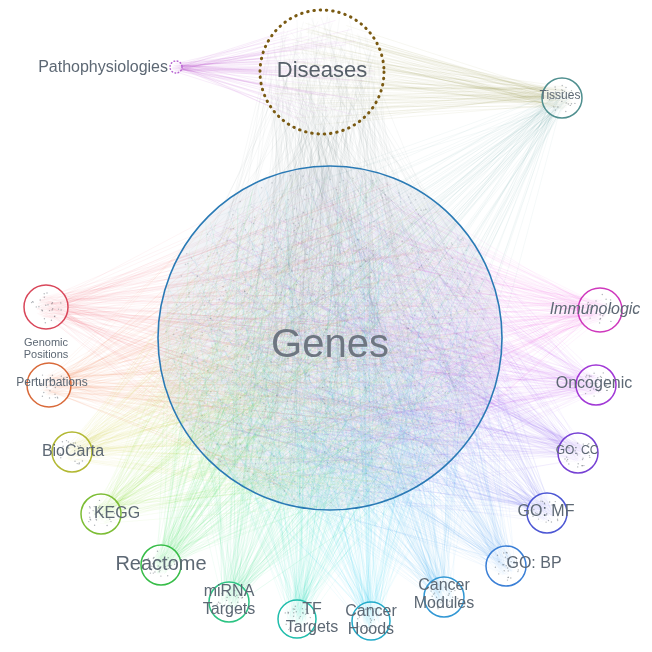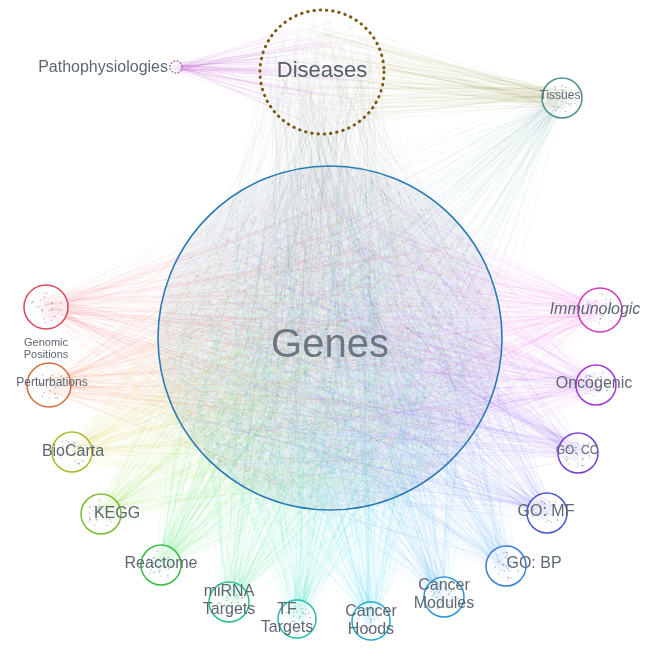--- a/index.html
+++ b/index.html
@@ -3210,7 +3210,7 @@
       <div class="node-label" style="left: 52px; top: 383px; font-size: 12px;">Perturbations</div>
       <div class="node-label" style="left: 73px; top: 451px; font-size: 16px;">BioCarta</div>
       <div class="node-label" style="left: 101px; top: 513px; font-size: 16px; margin-left: 16px;">KEGG</div>
-      <div class="node-label" style="left: 161px; top: 563px; font-size: 16px;">Reactome</div>
+      <div class="node-label" style="left: 161px; top: 563px; font-size: 20px;">Reactome</div>
       <div class="node-label" style="left: 229px; top: 600px; font-size: 16px;">miRNA
 Targets</div>
       <div class="node-label" style="left: 287px; top: 618px; font-size: 16px;">TF

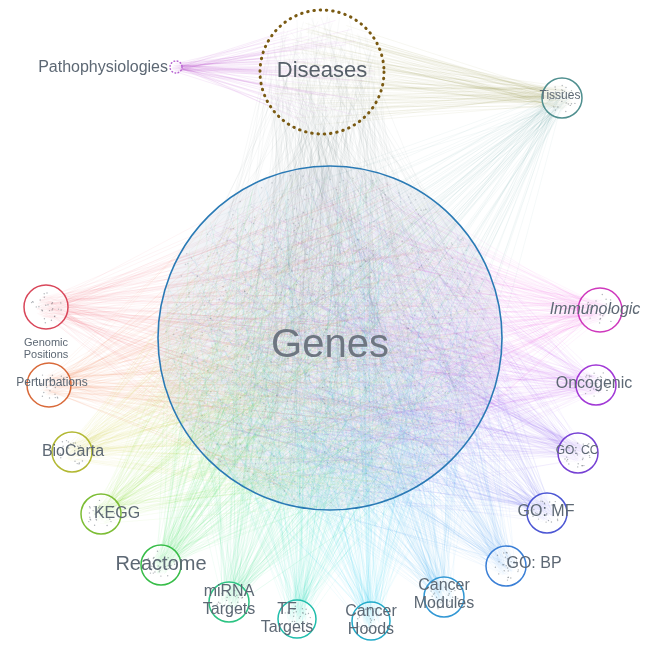--- a/index.html
+++ b/index.html
@@ -3213,7 +3213,7 @@
       <div class="node-label" style="left: 161px; top: 563px; font-size: 20px;">Reactome</div>
       <div class="node-label" style="left: 229px; top: 600px; font-size: 16px;">miRNA
 Targets</div>
-      <div class="node-label" style="left: 287px; top: 618px; font-size: 16px;">TF
+      <div class="node-label" style="left: 312px; top: 618px; font-size: 16px;">TF
 Targets</div>
       <div class="node-label" style="left: 371px; top: 620px; font-size: 16px;">Cancer
 Hoods</div>

